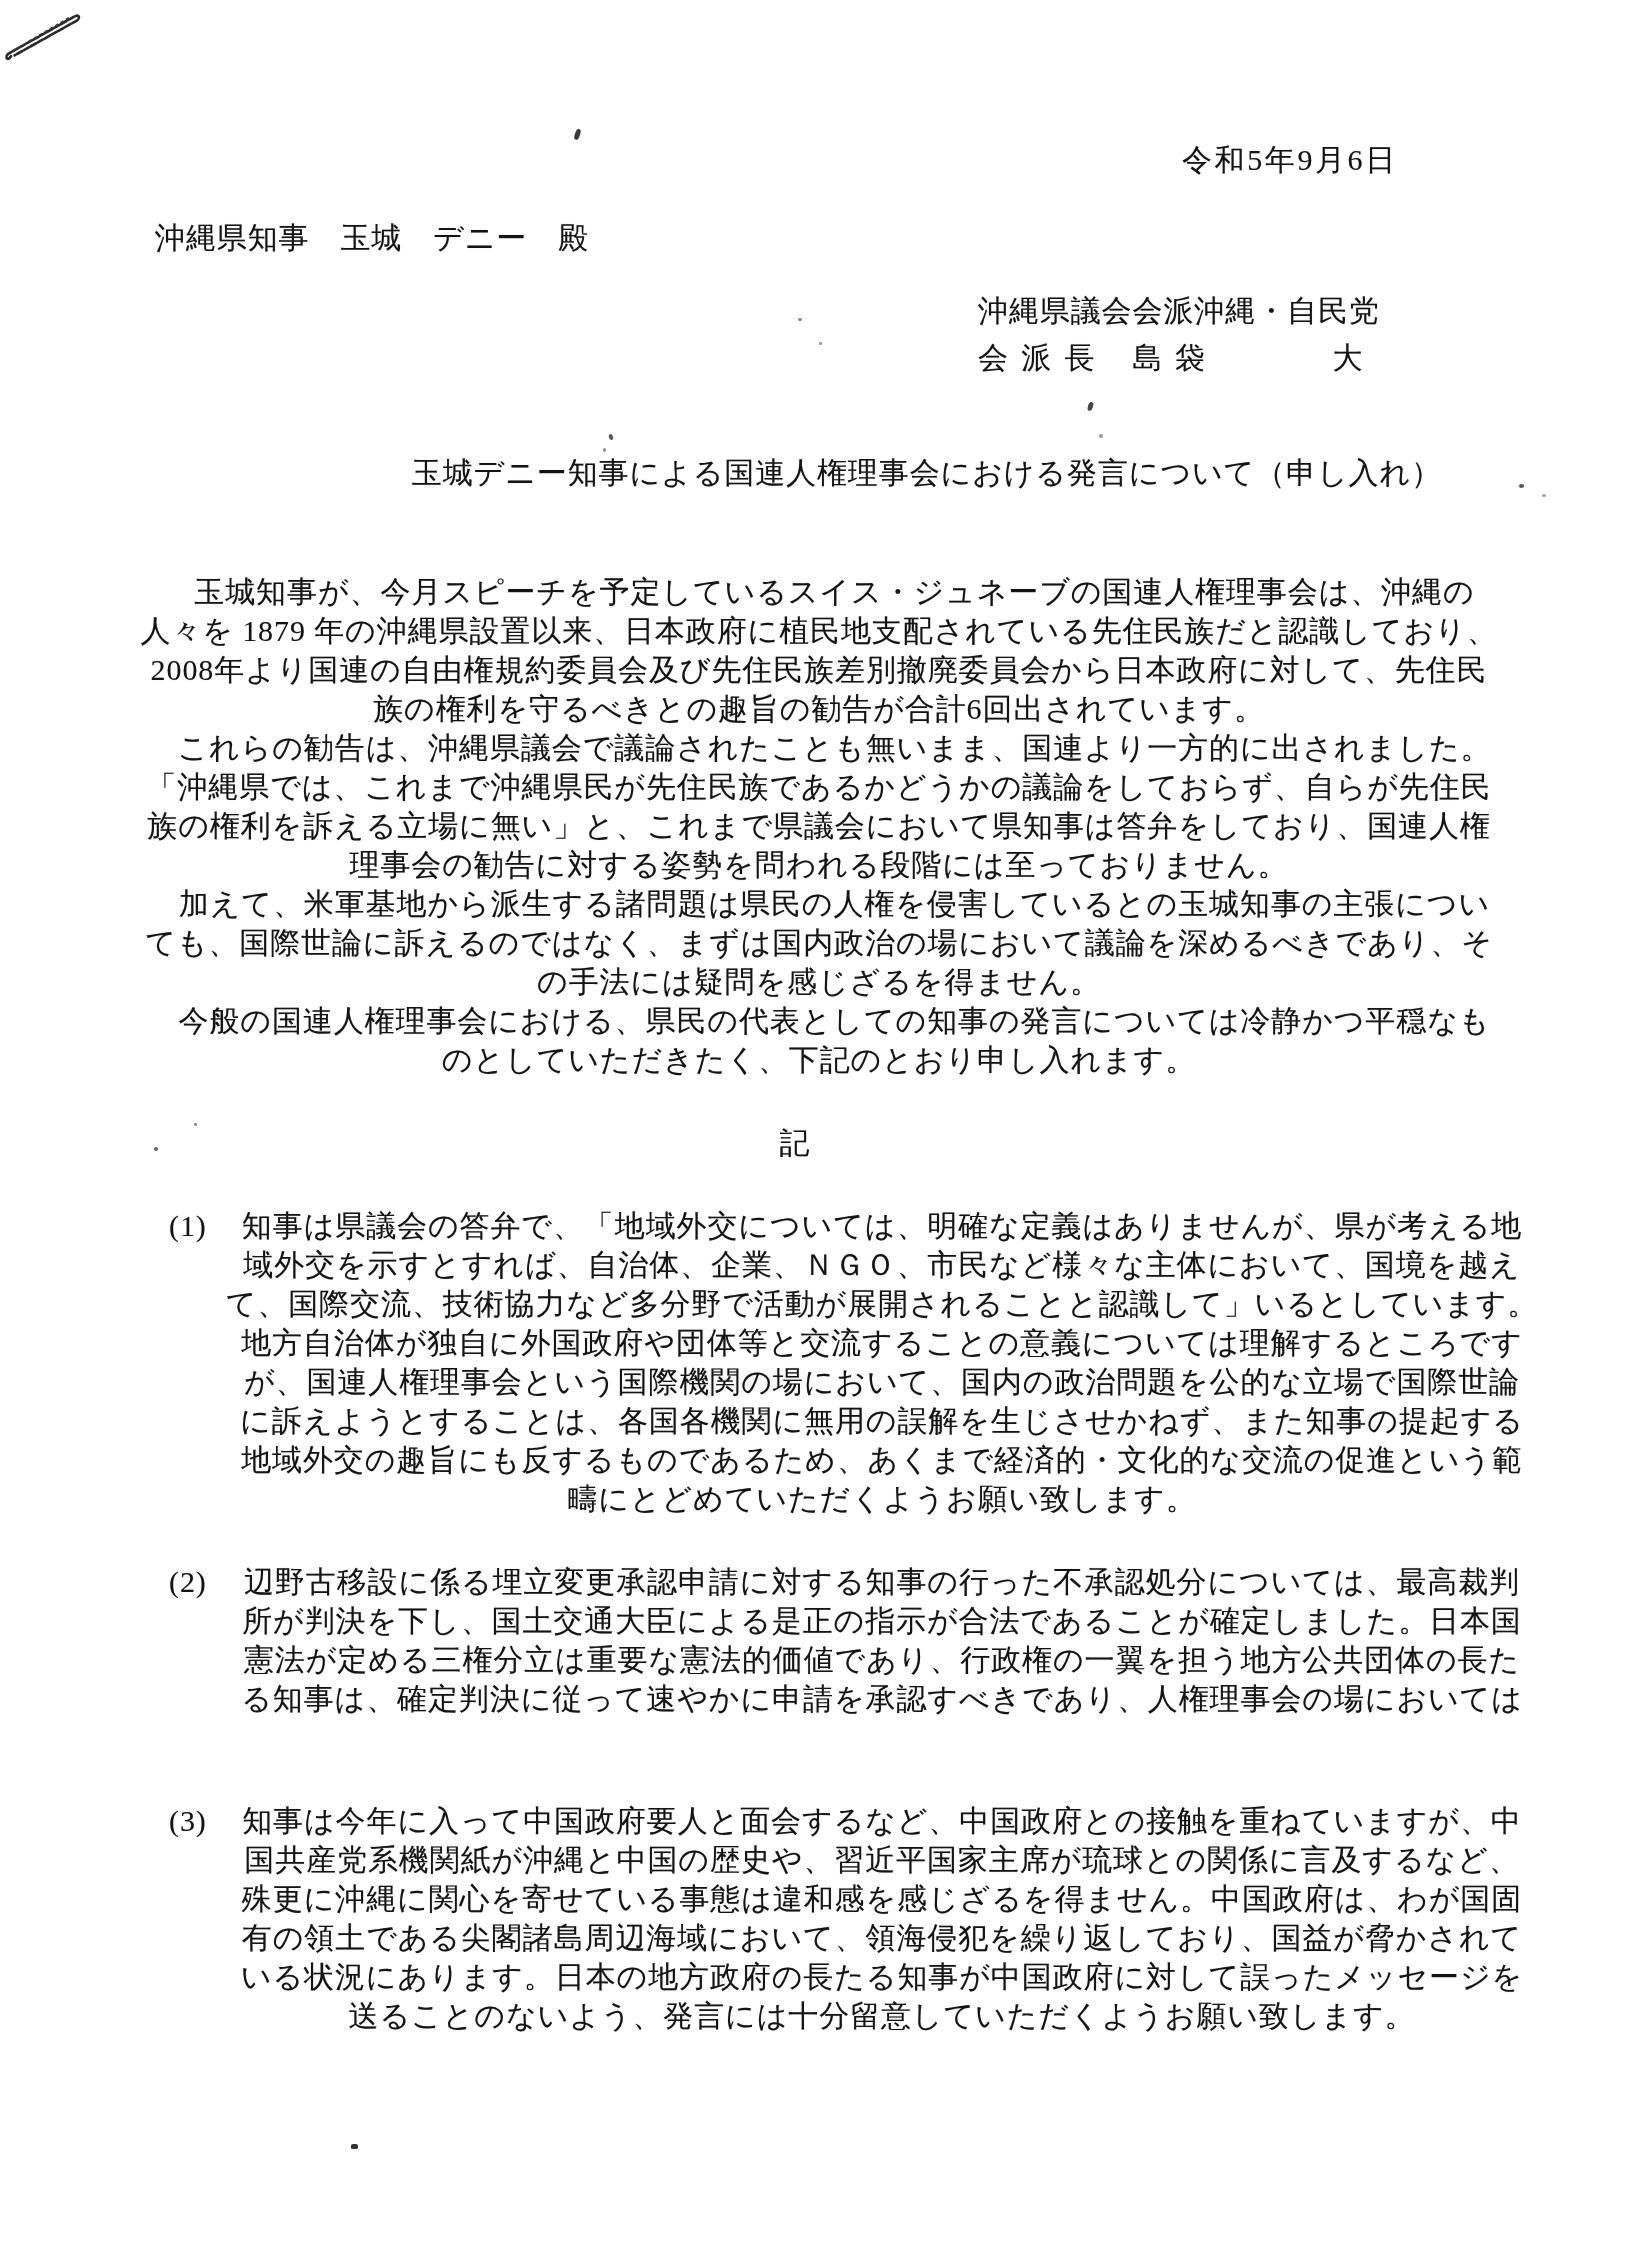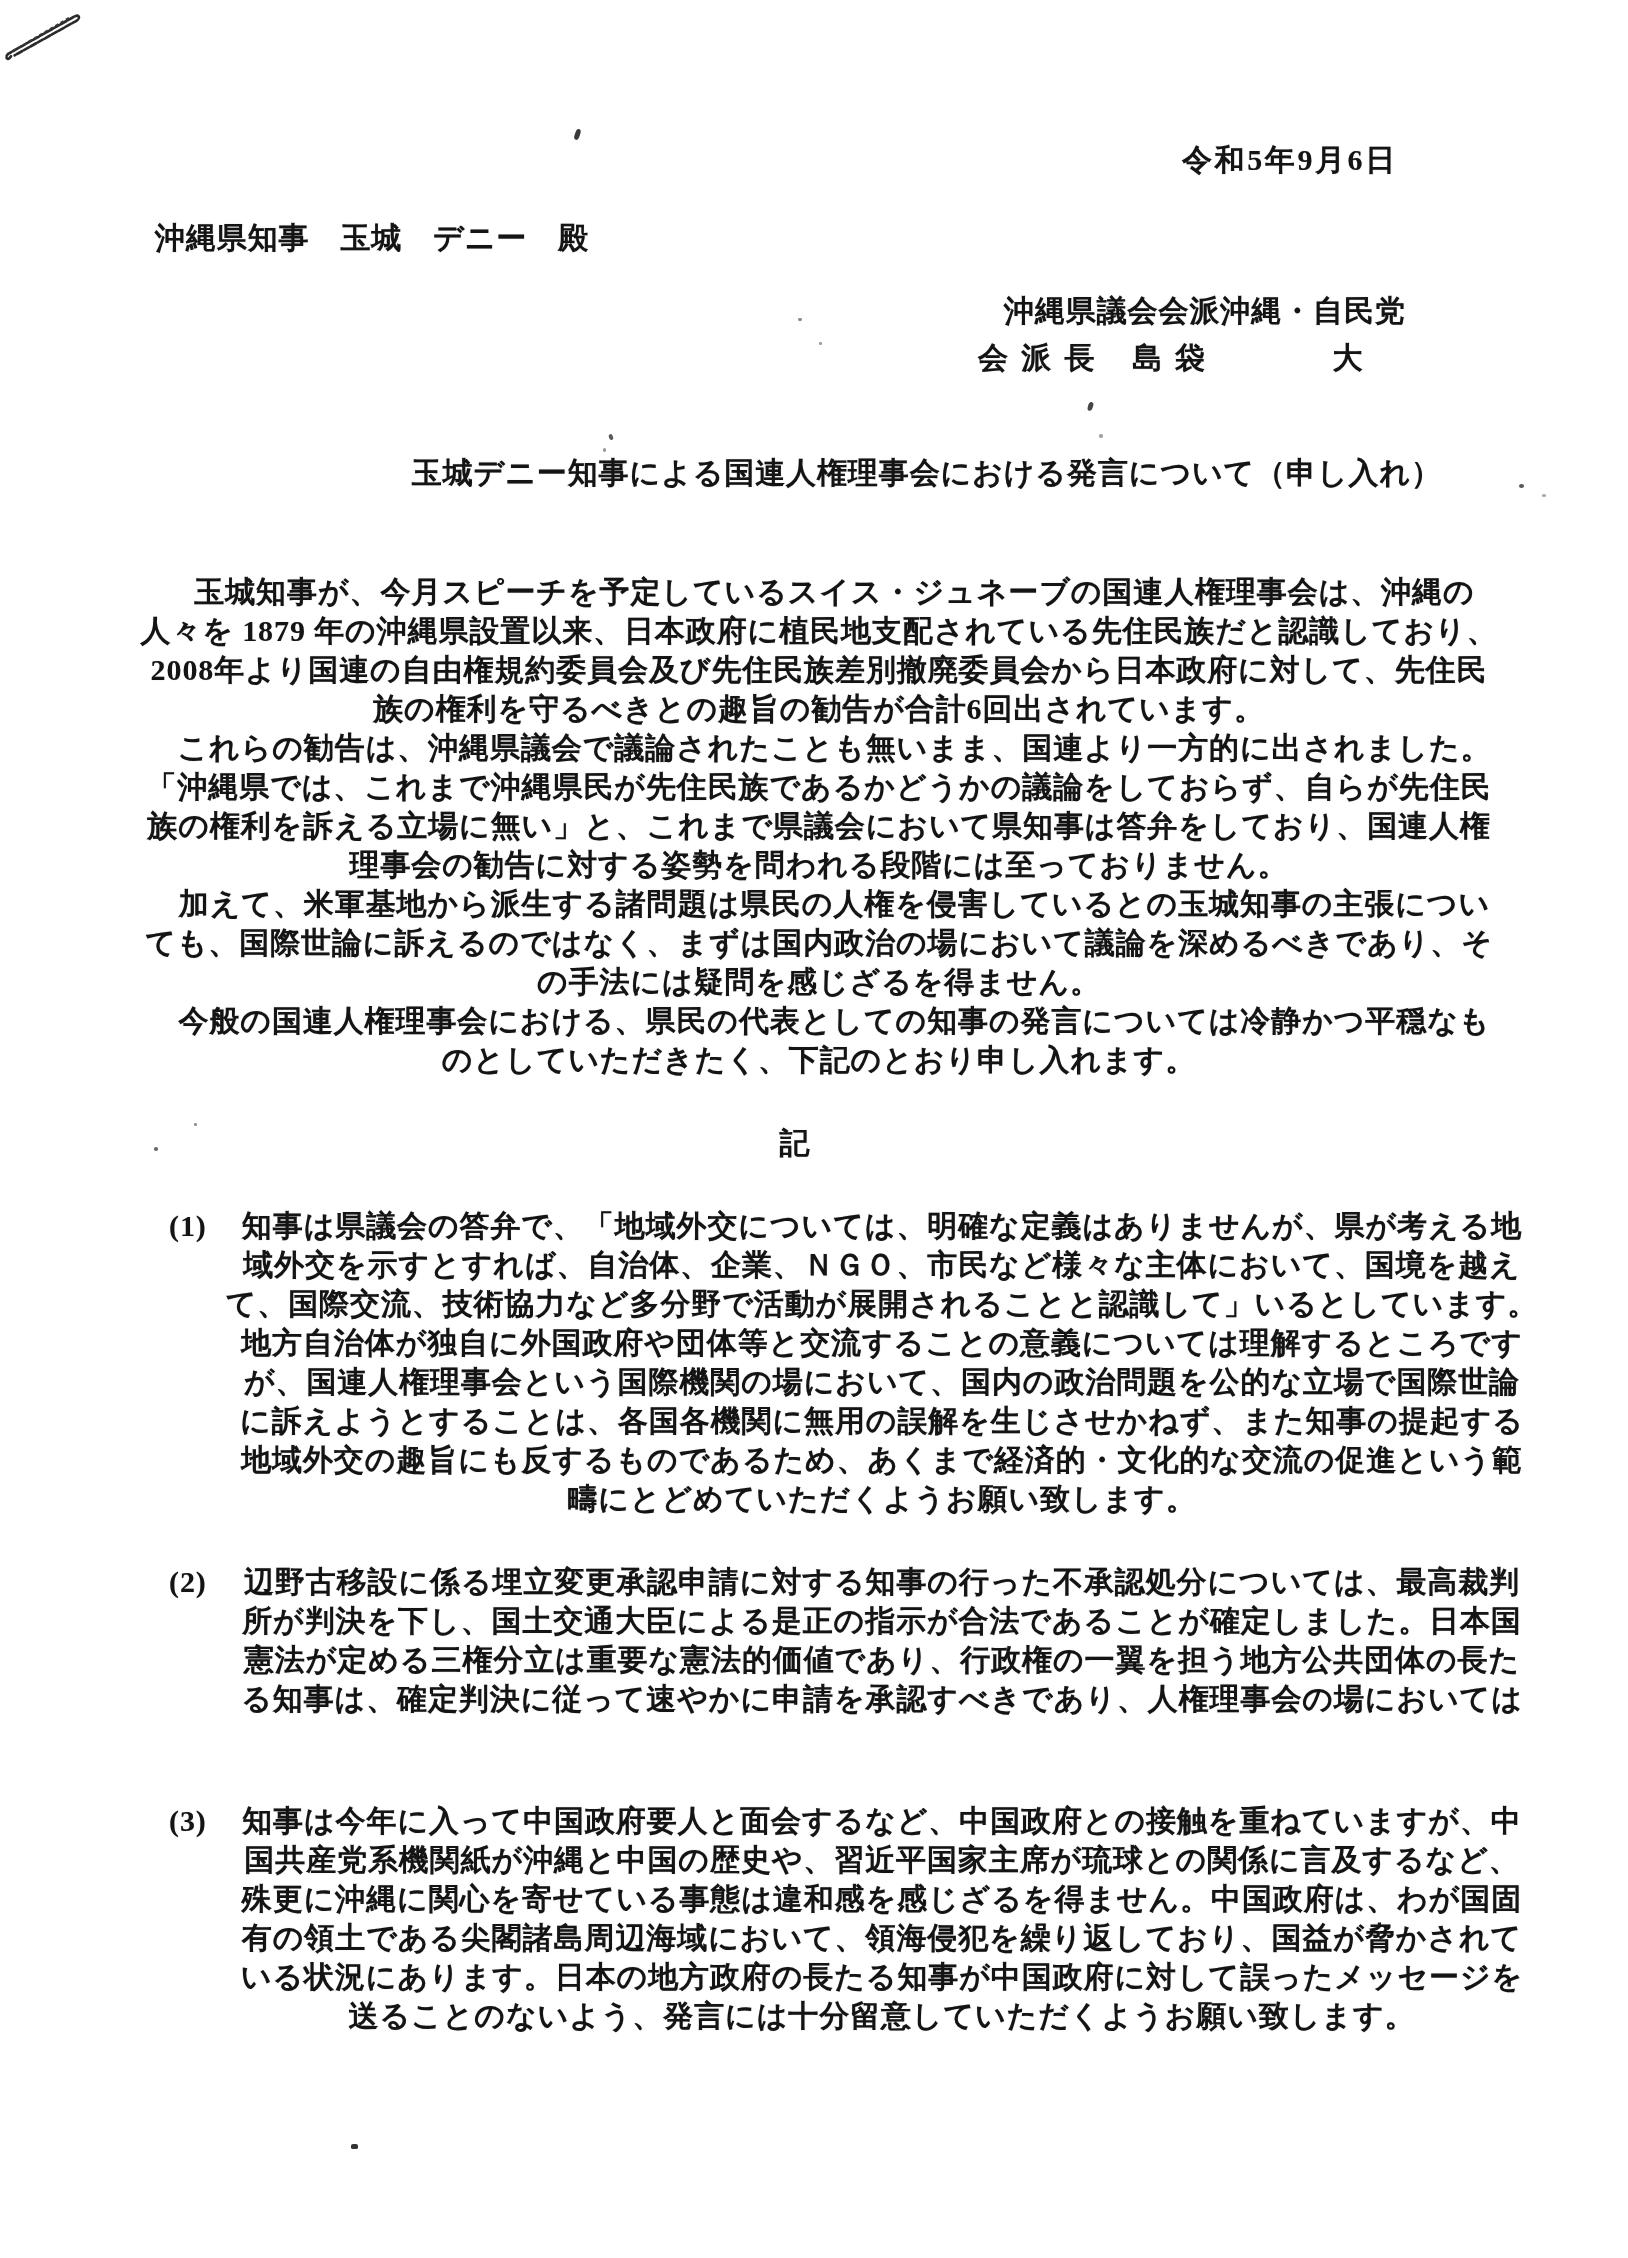--- a/index.html
+++ b/index.html
@@ -18,7 +18,6 @@
     letter-spacing:0.9px;
     white-space:nowrap;
     text-shadow:0 0 0.9px rgba(20,20,20,0.35);
-    font-weight:bold;
   }
   .line{white-space:nowrap;text-align:center;}
   

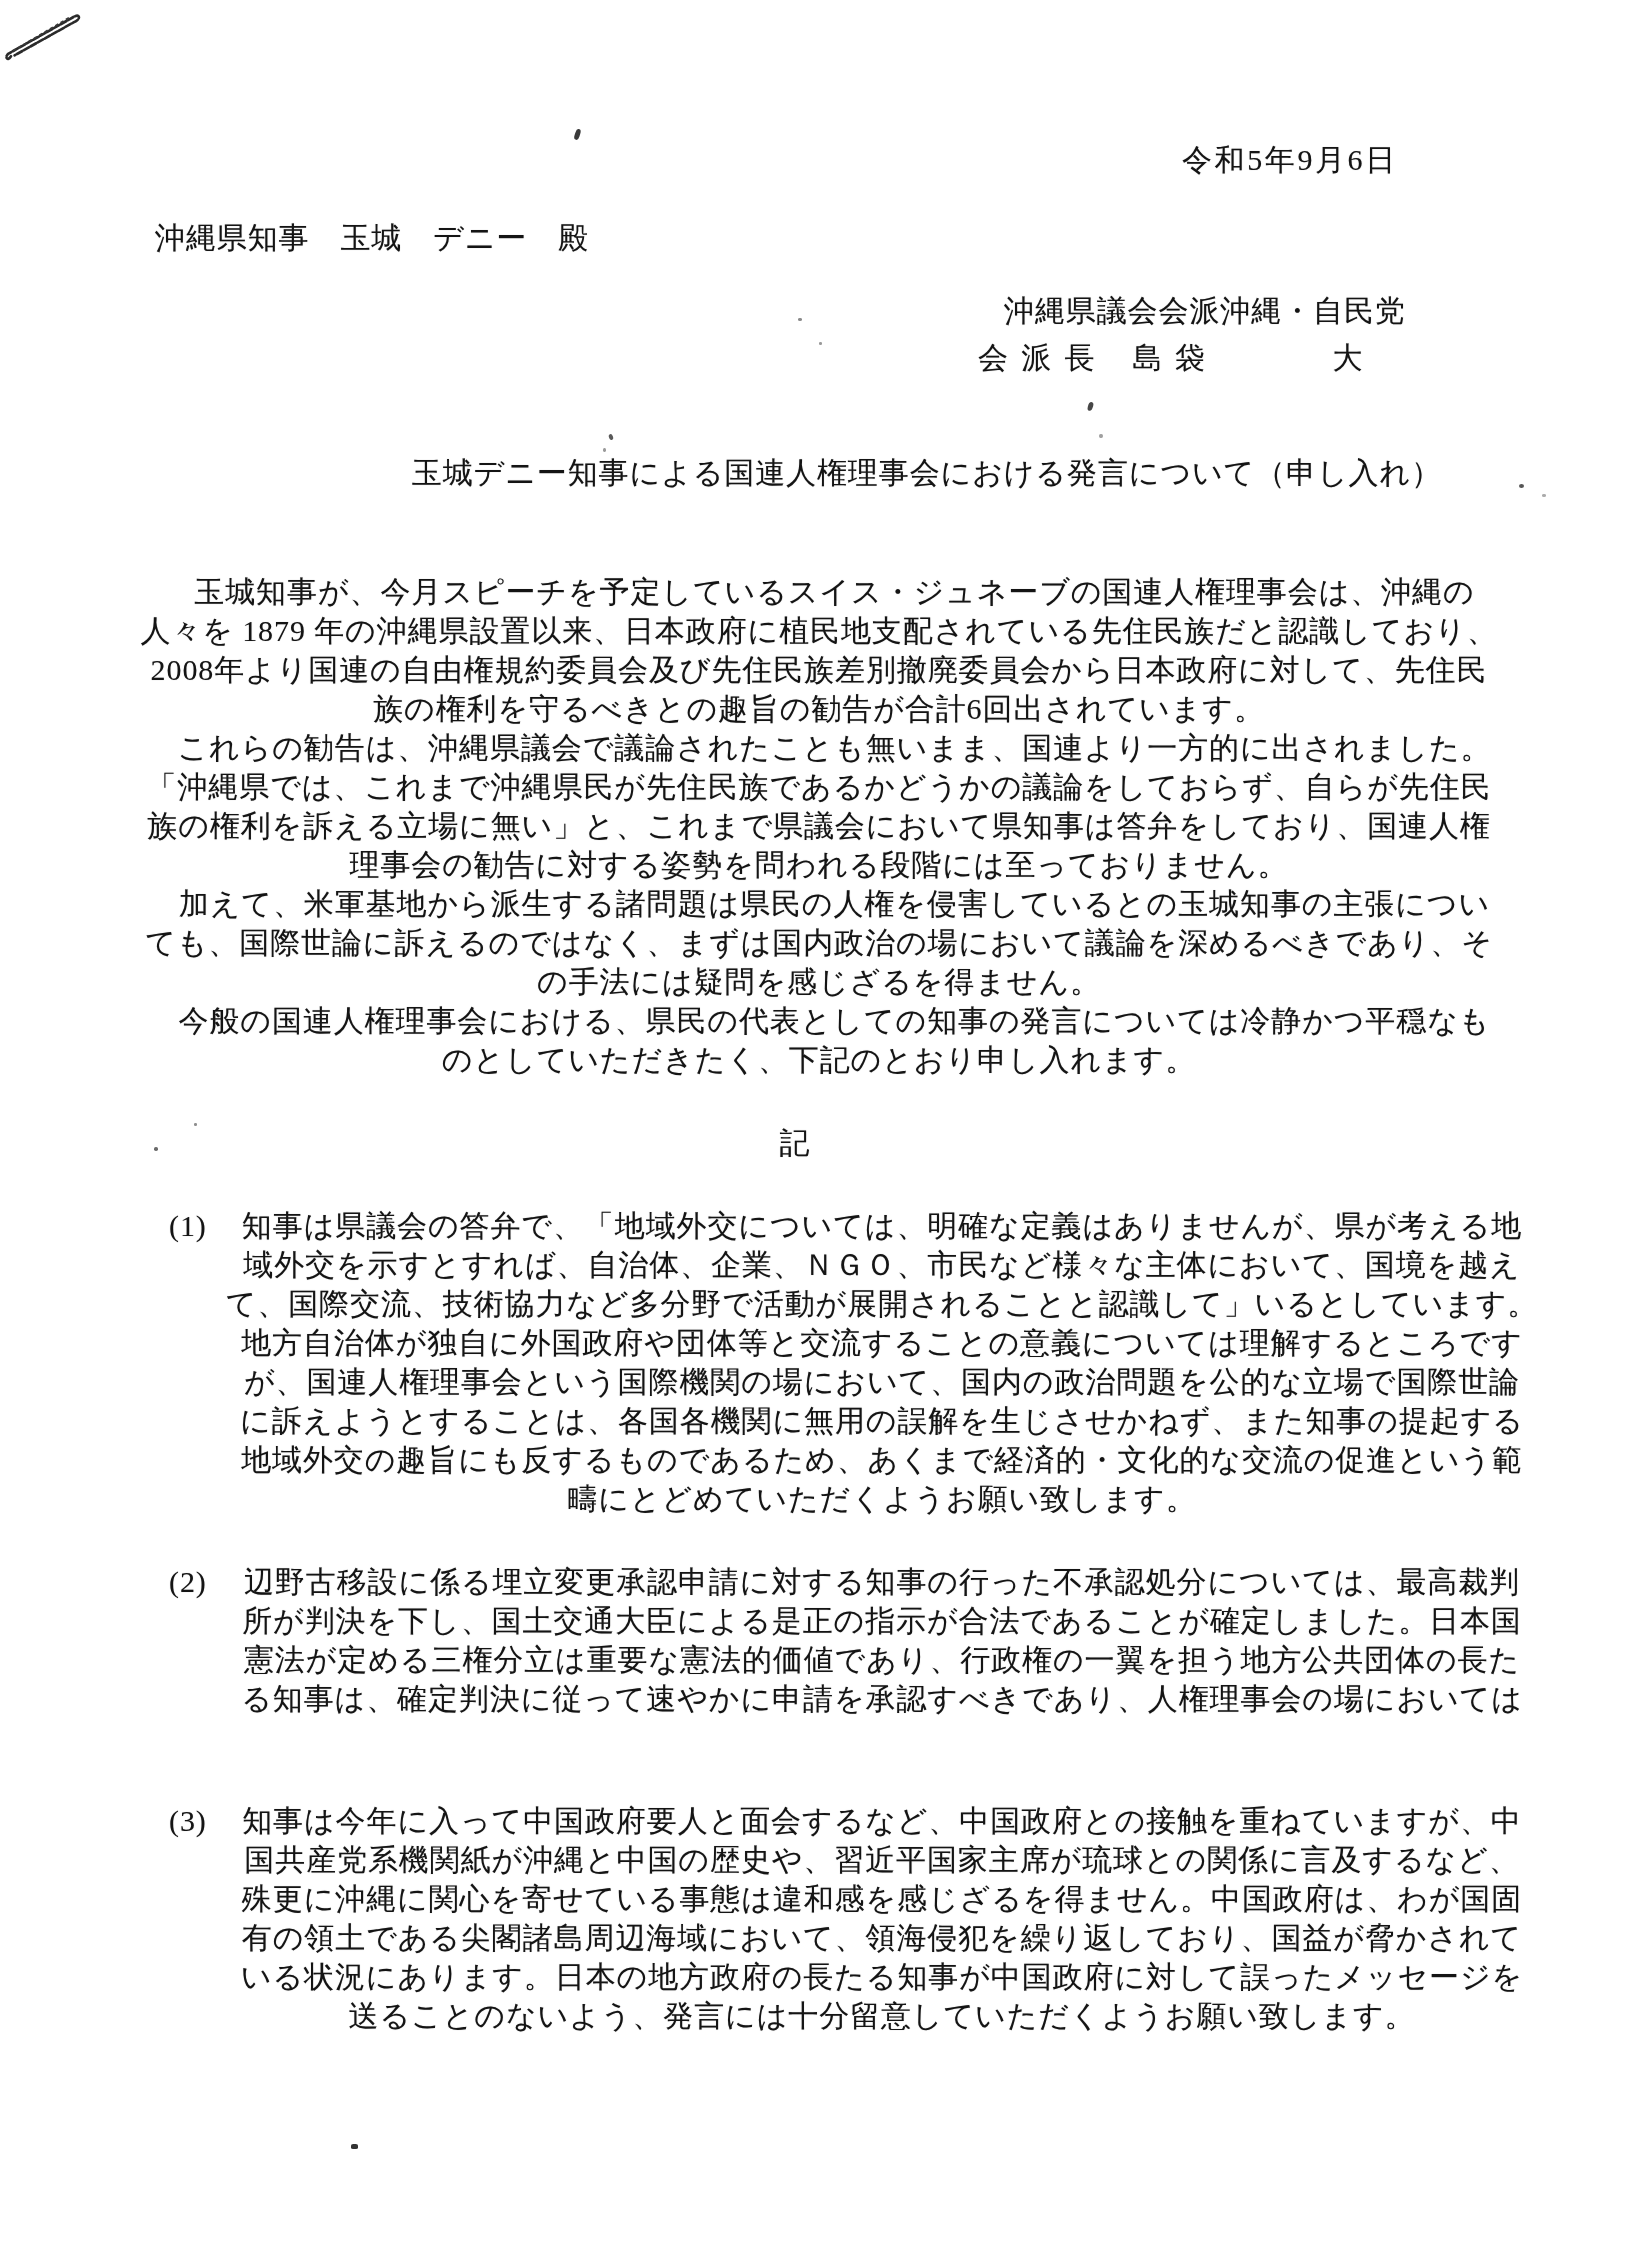--- a/index.html
+++ b/index.html
@@ -23,7 +23,7 @@
   
   .date{left:1182px;top:140px;letter-spacing:2.6px;}
   .addressee{left:155px;top:218px;}
-  .sender-org{left:978px;top:291px;margin-left:26px;}
+  .sender-org{left:978px;top:291px;}
   .sender-name{left:978px;top:338px;display:flex;}
   .sender-name .g2{margin-left:25px;}
   .sender-name .g3{margin-left:115px;}

